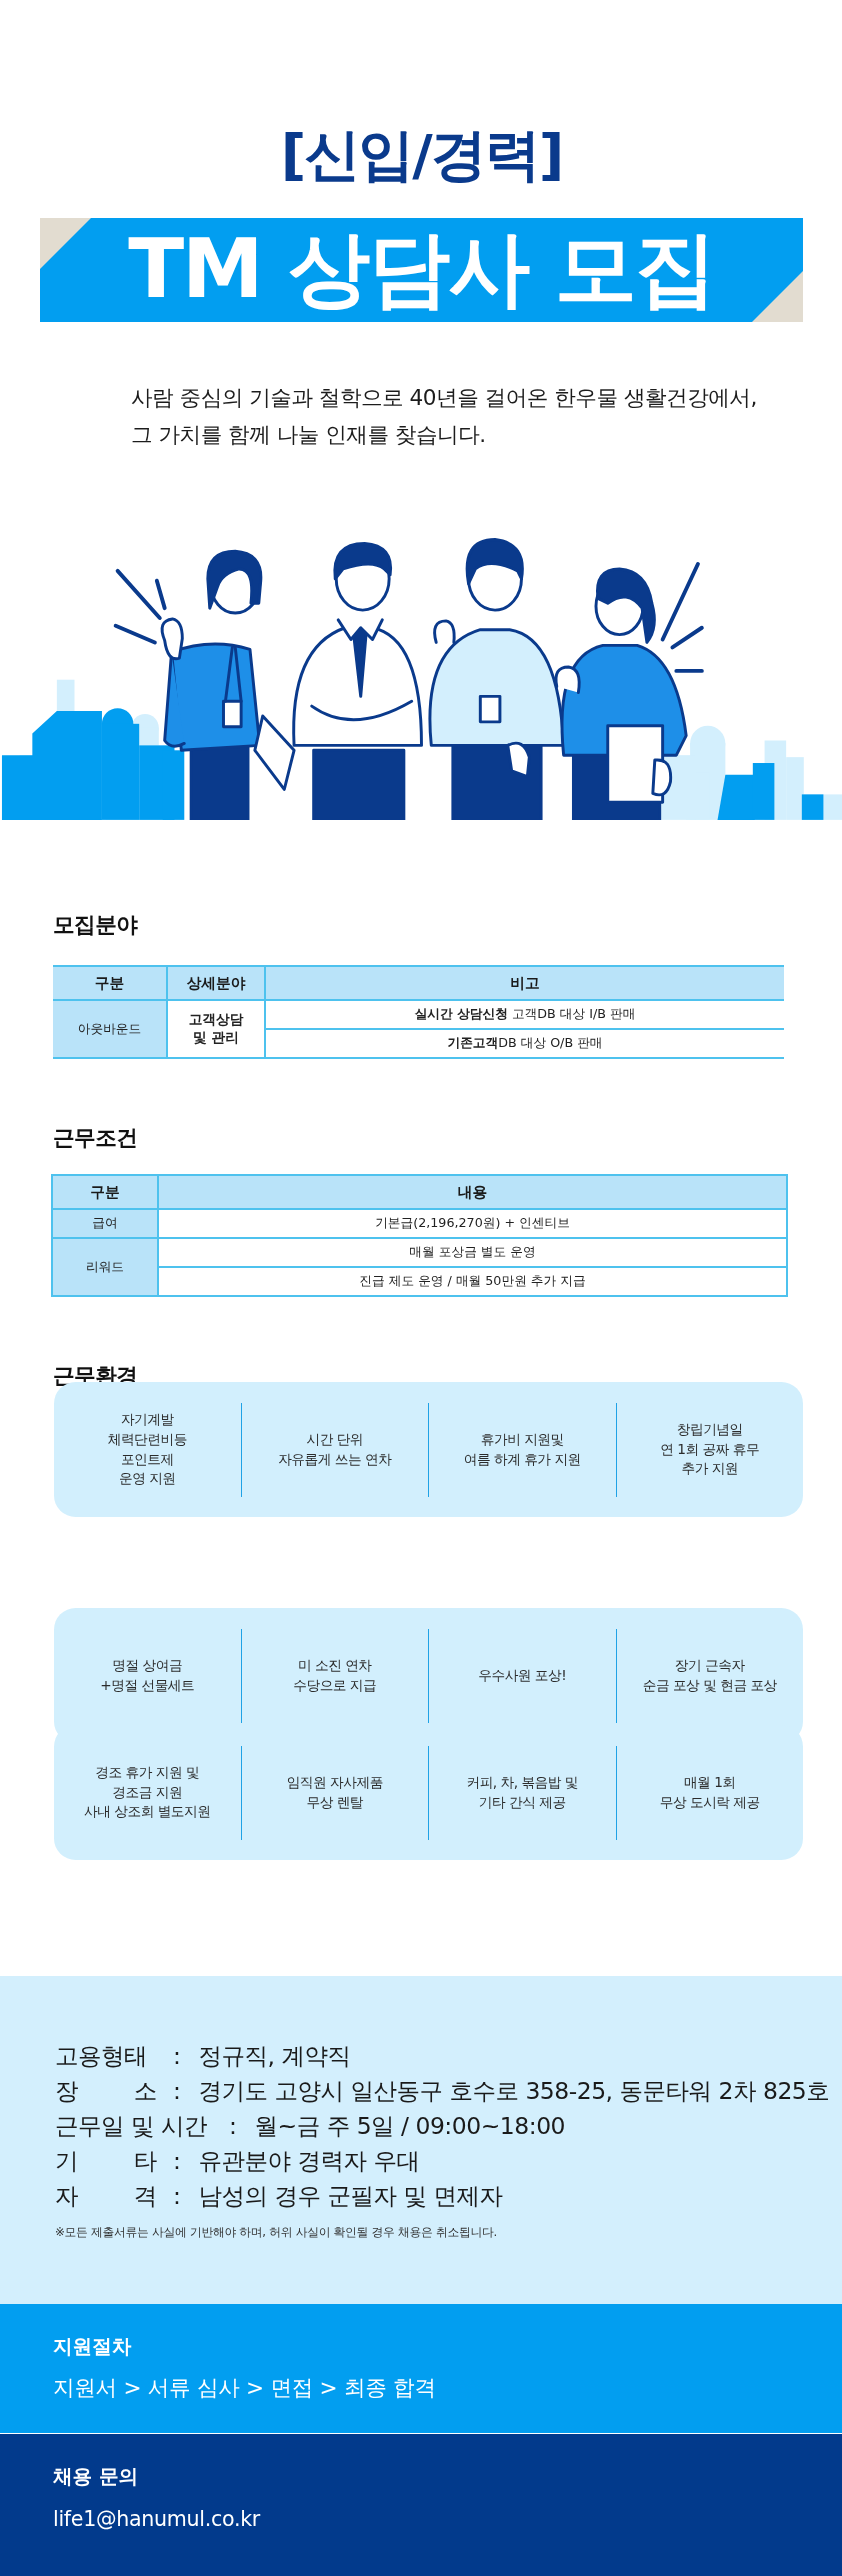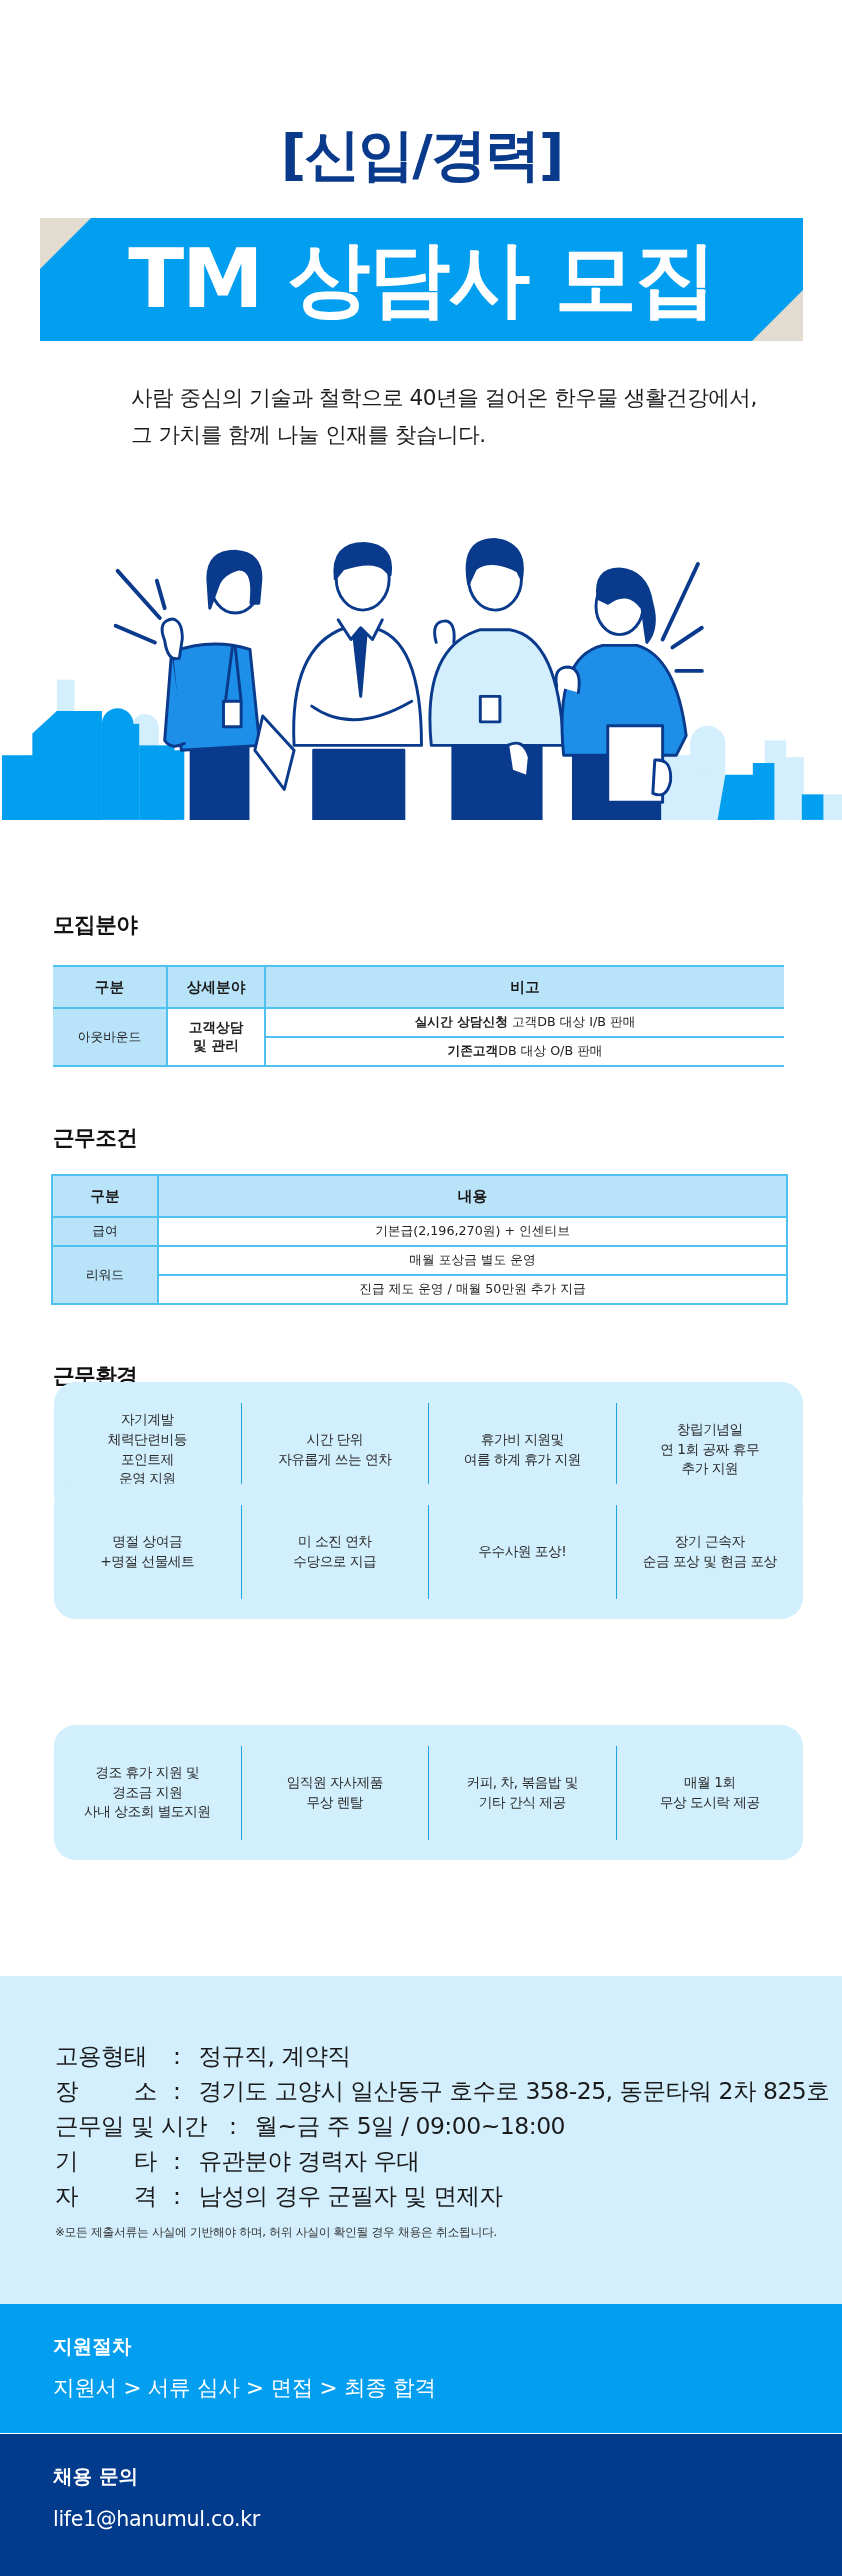--- a/index.html
+++ b/index.html
@@ -14,7 +14,7 @@
     font-size: 56px; font-weight: bold; color: #0a3a8c; letter-spacing: -2px; line-height: 98px;
   }
   .banner {
-    left: 40px; top: 218px; width: 763px; height: 123px; background: #029ef0; overflow: hidden;
+    left: 40px; top: 218px; width: 763px; height: 104px; background: #029ef0; overflow: hidden;
   }
   .banner .corner-tl {
     position: absolute; left: 0; top: 0; width: 0; height: 0;

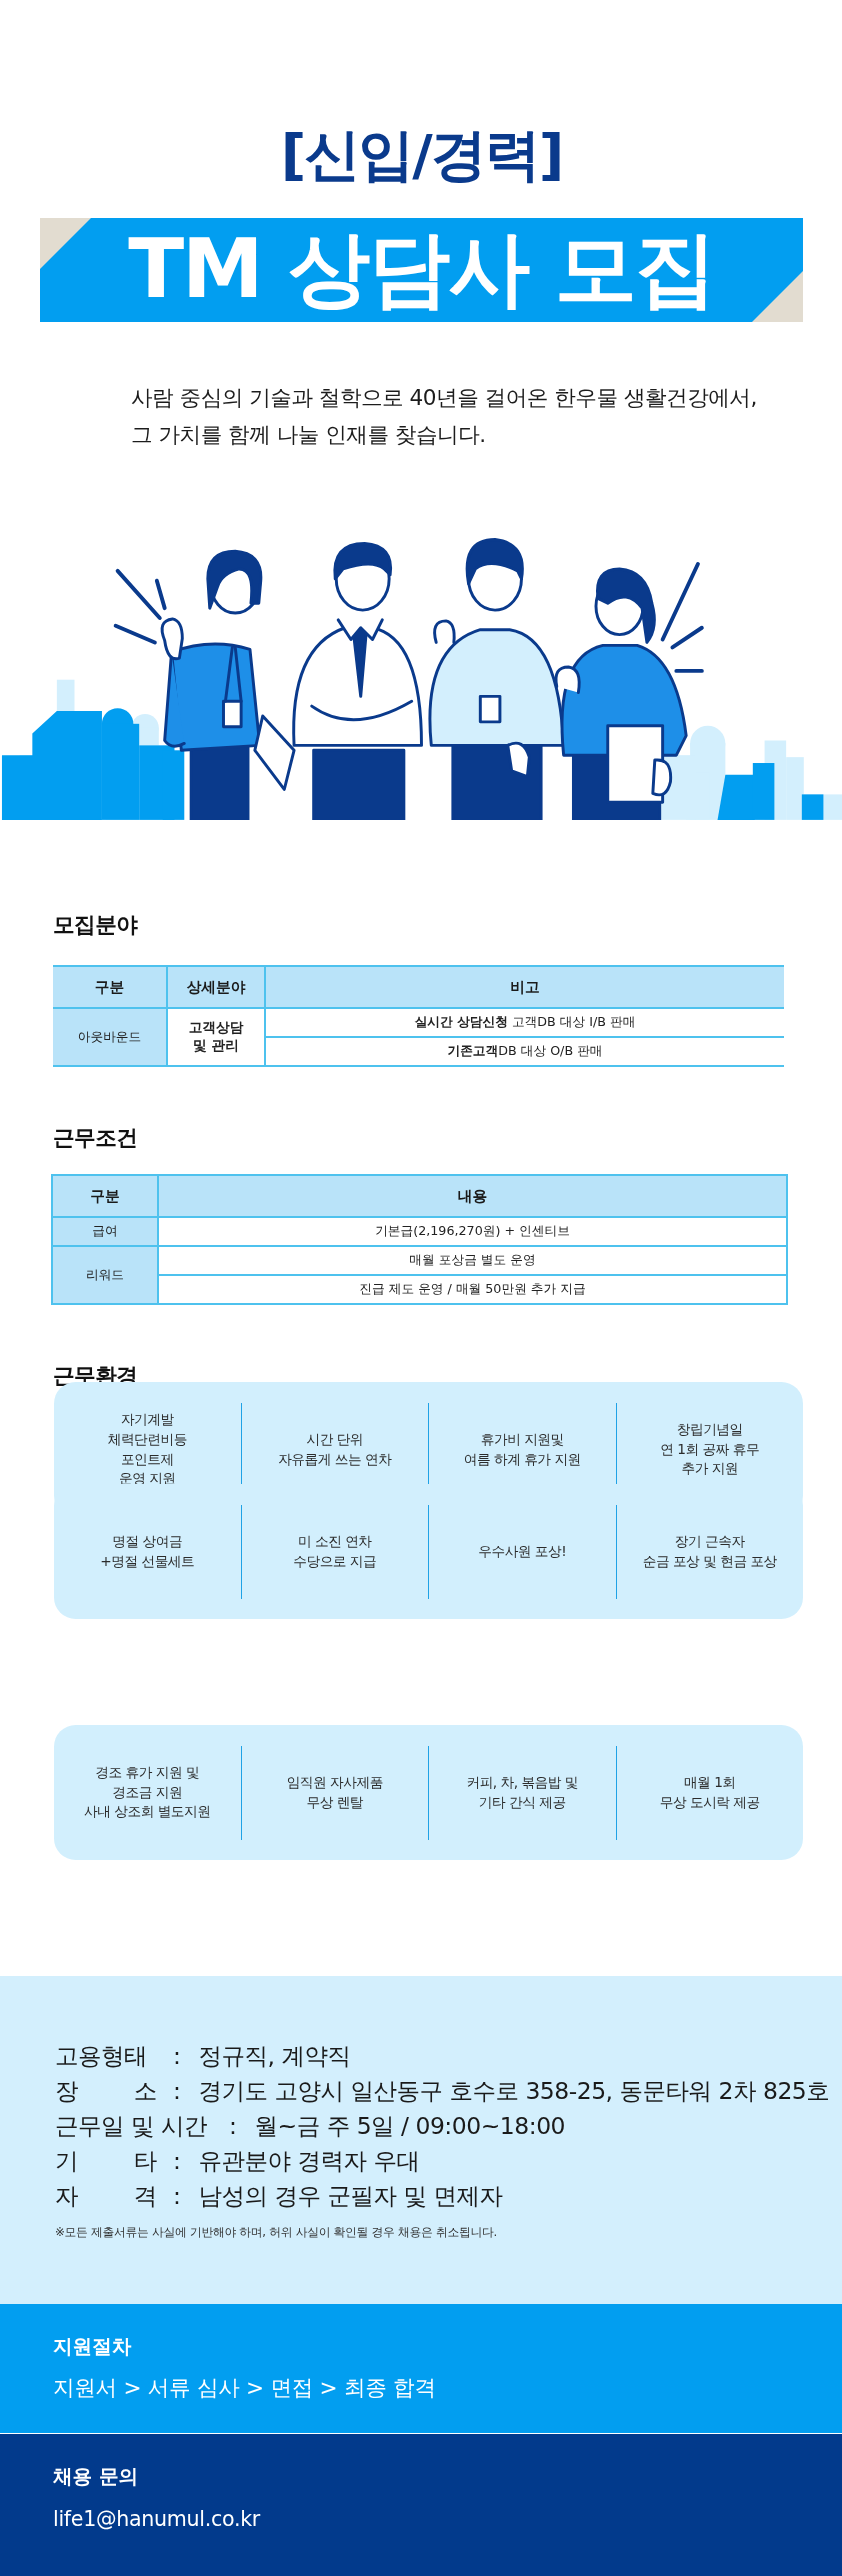--- a/index.html
+++ b/index.html
@@ -42,7 +42,7 @@
   
   table.grid { border-collapse: collapse; position: absolute; font-size: 12.7px; color: #222; }
   table.grid td, table.grid th { border: 2px solid #4ec2ee; text-align: center; padding: 0; }
-  table.grid th { background: #b9e3f9; font-size: 14.7px; font-weight: bold; color: #1a1a1a; height: 42px; }
+  table.grid th { background: #b9e3f9; font-size: 14.7px; font-weight: bold; color: #1a1a1a; height: 34px; }
   table.grid .cat { background: #b9e3f9; }
   table.grid td { height: 29px; }
   table.grid .bold { font-weight: bold; }

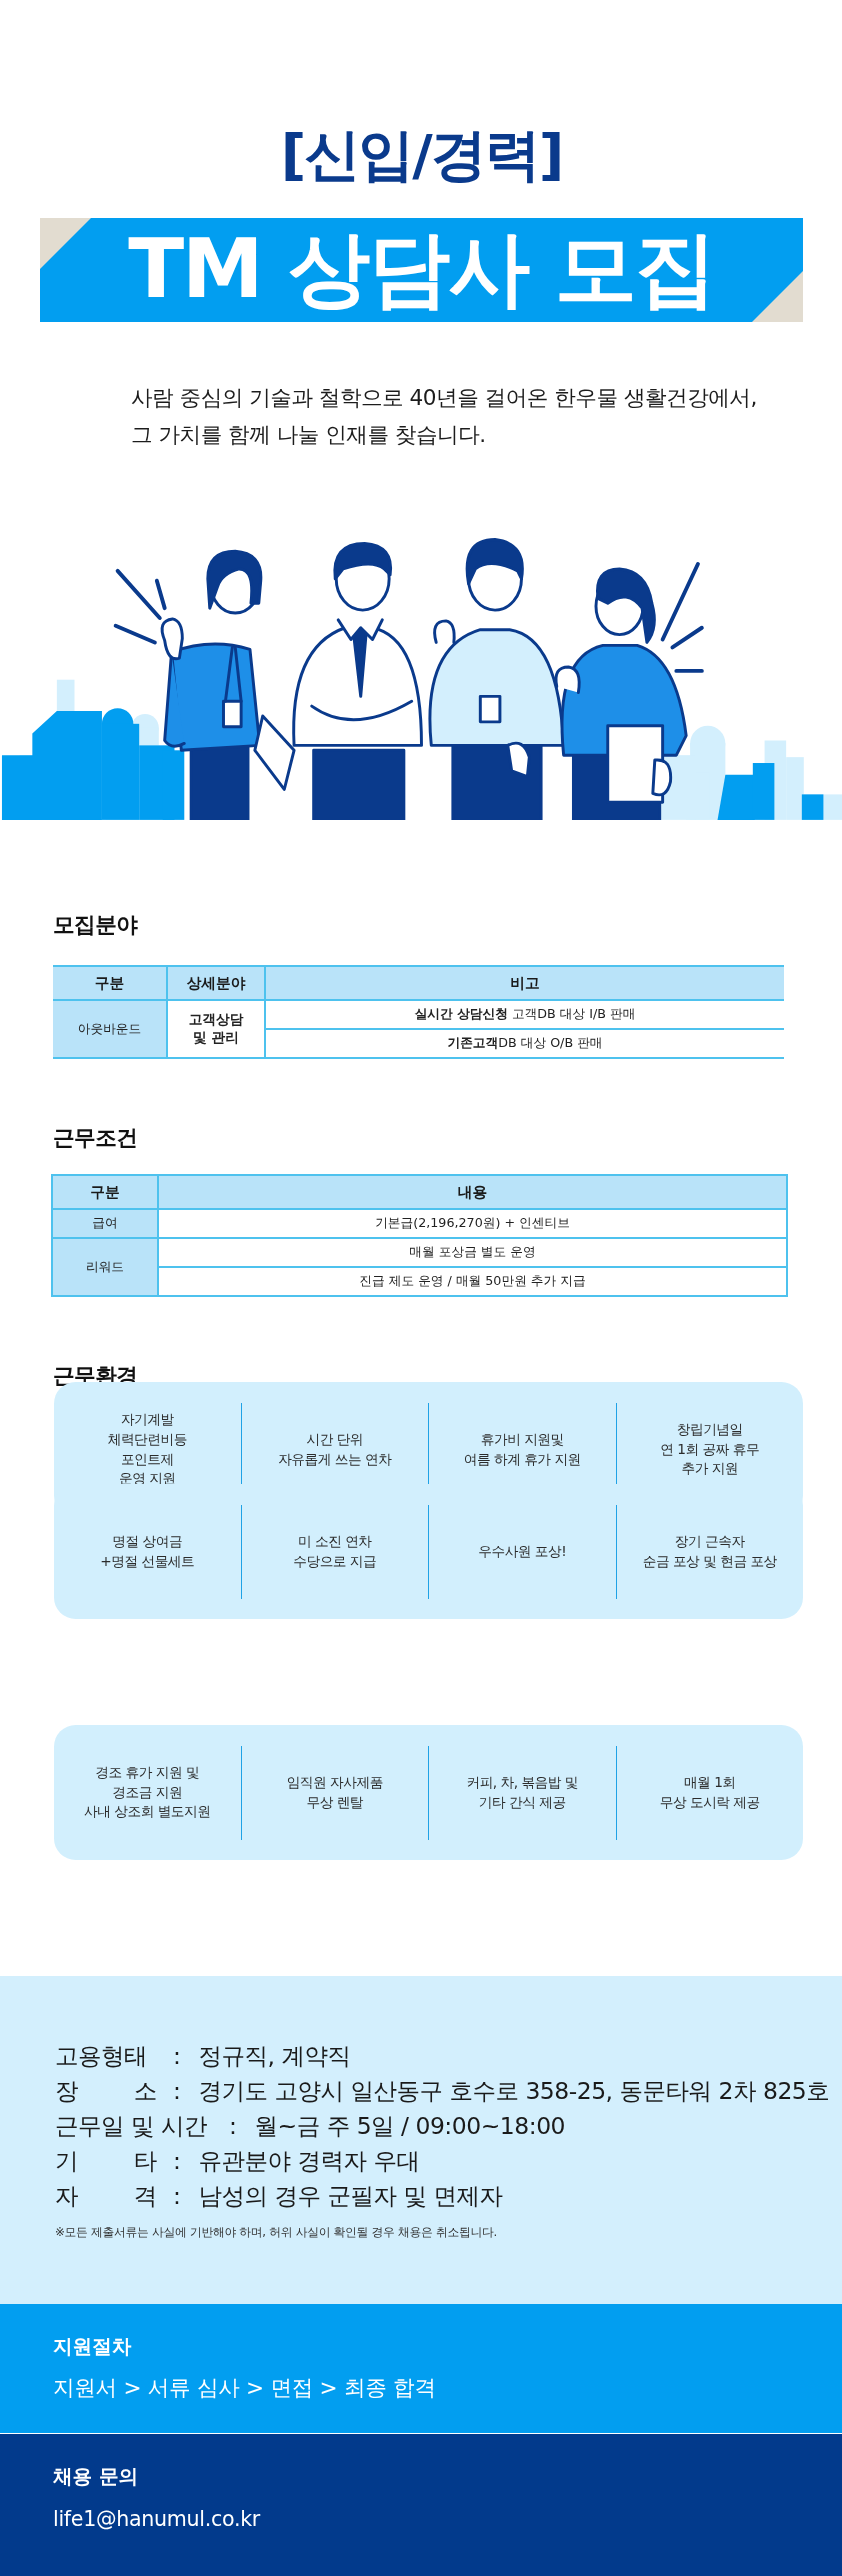--- a/index.html
+++ b/index.html
@@ -240,7 +240,7 @@
 연 1회 공짜 휴무
 추가 지원</div>
 </div>
-<div class="abs card" style="top:1484px;">
+<div class="abs card" style="top:1608px;">
   <div class="cell">명절 상여금
 +명절 선물세트</div>
   <div class="cell">미 소진 연차

